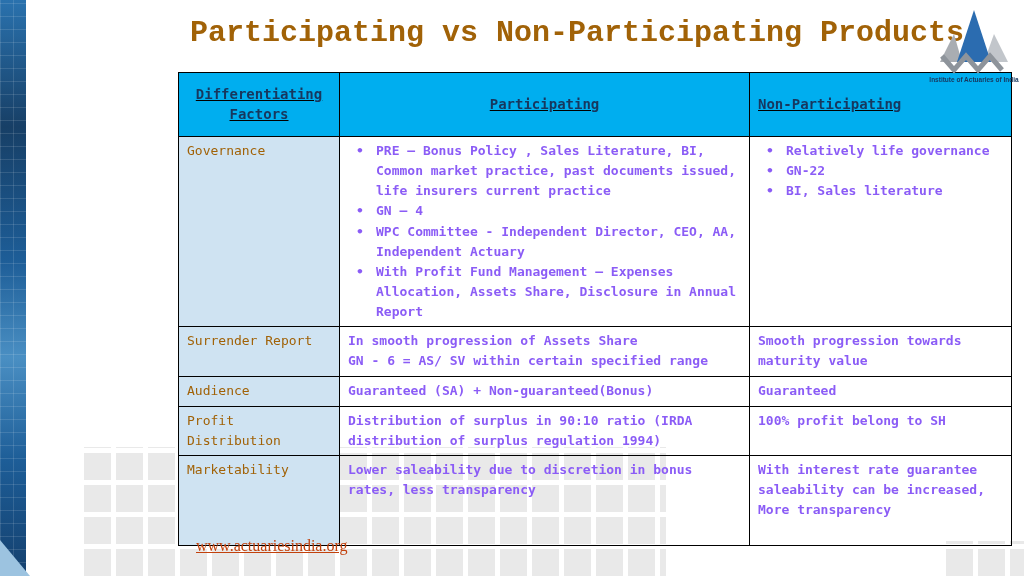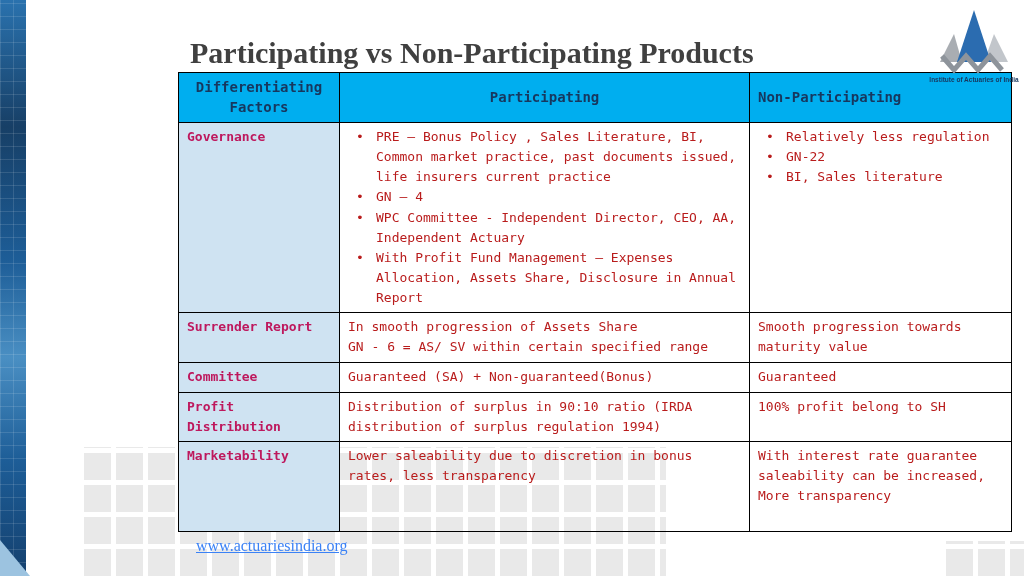--- a/index.html
+++ b/index.html
@@ -33,8 +33,8 @@
 
   .title {
     position:absolute; left:190px; top:16px; z-index:3;
-    font-family:Liberation Serif, serif; font-weight:bold;
-    font-size:30px; color:#404040; letter-spacing:0;margin-top:20px;
+    font-family:Liberation Mono, monospace; font-weight:bold;
+    font-size:30px; color:#a16207; letter-spacing:0;
   }
 
   .logo { position:absolute; left:926px; top:8px; width:96px; text-align:center; z-index:3; }

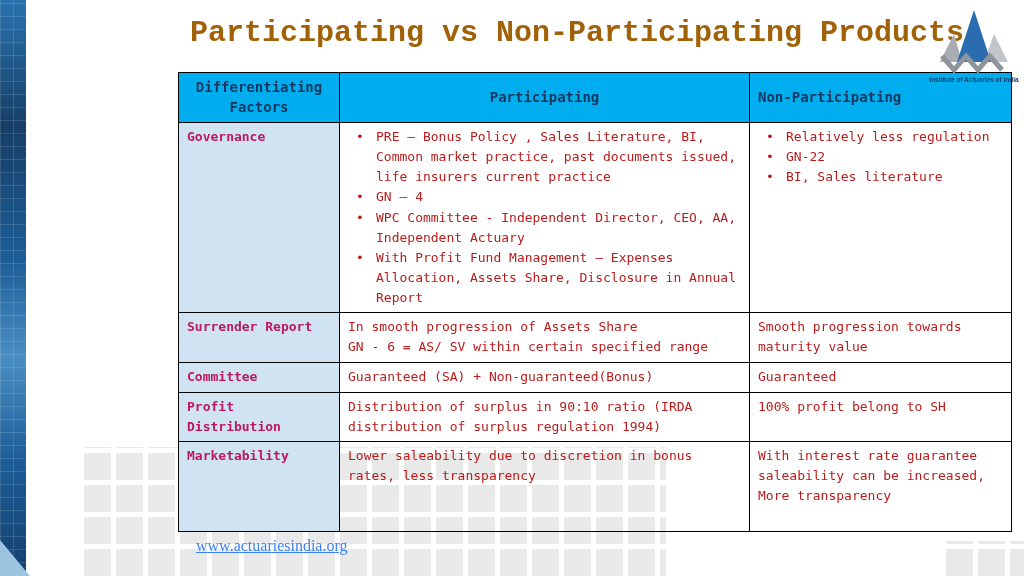--- a/index.html
+++ b/index.html
@@ -68,7 +68,7 @@
   .bullets li { position:relative; padding-left:28px; }
   .bullets li::before { content:"•"; position:absolute; left:8px; top:0; }
 
-  tr.r-head { height:50px; }
+  tr.r-head { height:64px;text-decoration:underline; }
   tr.r-gov  { height:190px; }
   tr.r-sur  { height:48px; }
   tr.r-ben  { height:30px; }

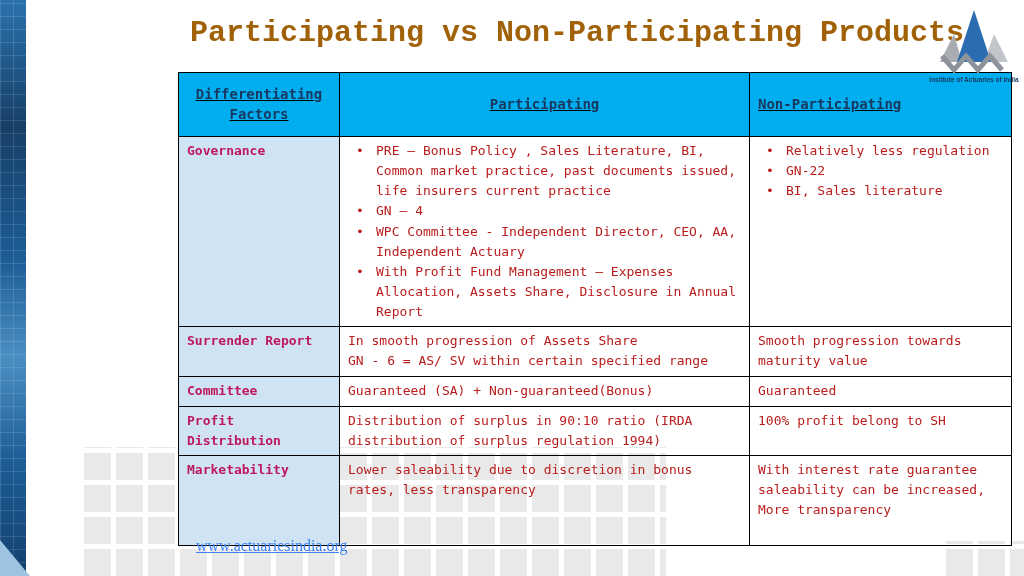--- a/index.html
+++ b/index.html
@@ -61,7 +61,7 @@
     vertical-align:middle; line-height:1.4;
   }
   th.h-center { text-align:center; }
-  td.factor { background:#CFE3F2; font-weight:bold; color:#be185d; }
+  td.factor { background:#CFE3F2; font-weight:normal; color:#a16207; }
   .preline { white-space:pre-line; }
 
   .bullets { list-style:none; margin:0; padding:0; }

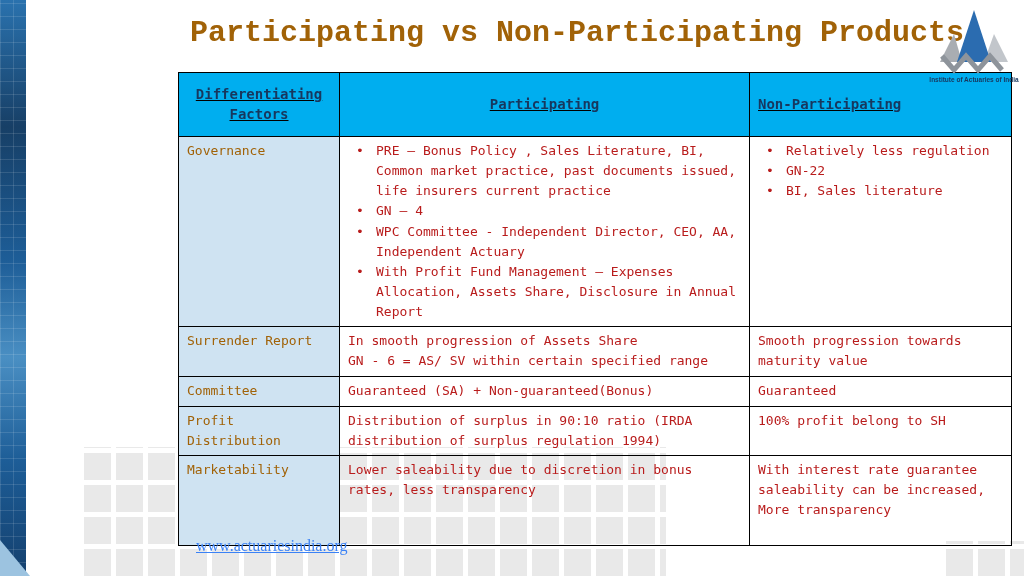--- a/index.html
+++ b/index.html
@@ -53,8 +53,9 @@
   .cmp-table col.c3 { width:262px; }
   .cmp-table th, .cmp-table td {
     border:1px solid #000; vertical-align:top; text-align:left;
-    font-size:13px; line-height:1.55; color:#b91c1c; padding:4px 8px;
+    font-size:13px; line-height:1.55; color:#8b5cf6; padding:4px 8px;
     font-family:"DejaVu Sans Mono", monospace;
+    font-weight:bold;
   }
   .cmp-table thead th {
     background:#00AEEF; color:#17375E; font-weight:bold; font-size:14px;

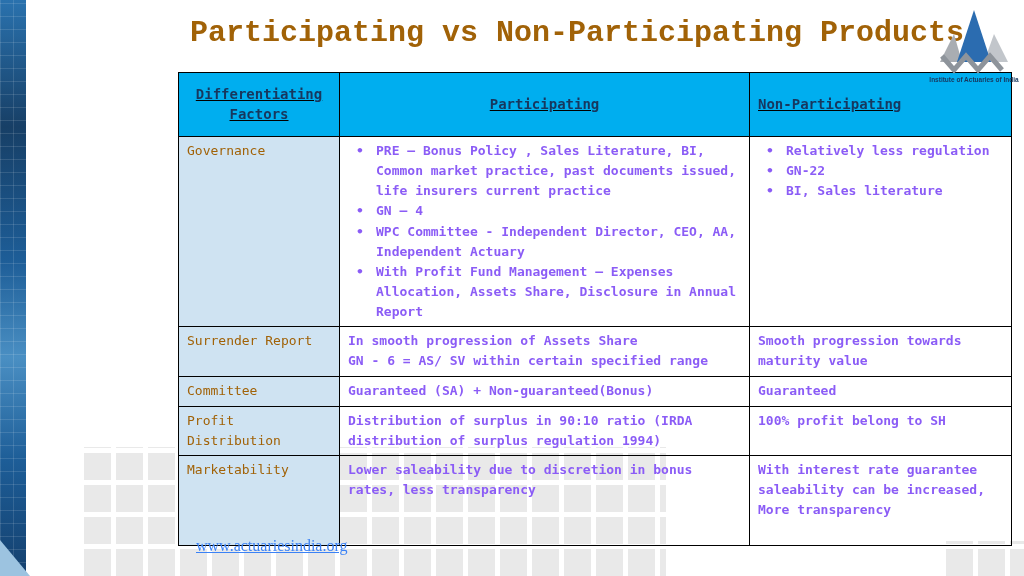--- a/index.html
+++ b/index.html
@@ -133,7 +133,7 @@
         </td>
         <td>
           <ul class="bullets">
-            <li>Relatively less regulation</li>
+            <li>Relatively life governance</li>
             <li>GN-22</li>
             <li>BI, Sales literature</li>
           </ul>

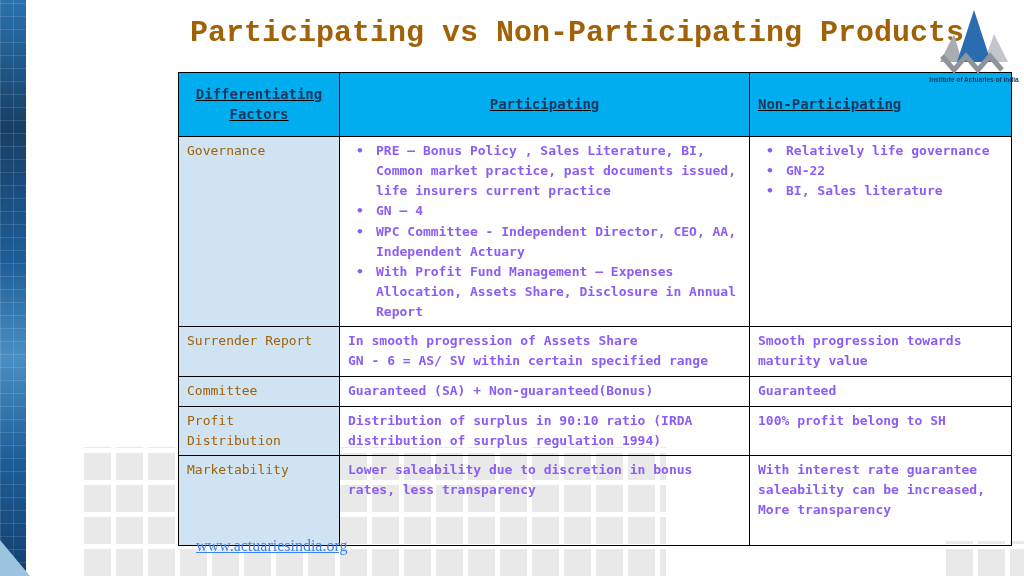--- a/index.html
+++ b/index.html
@@ -146,7 +146,7 @@
         <td>Smooth progression towards maturity value</td>
       </tr>
       <tr class="r-ben">
-        <td class="factor">Committee</td>
+        <td class="factor">Audience</td>
         <td>Guaranteed (SA) + Non-guaranteed(Bonus)</td>
         <td>Guaranteed</td>
       </tr>

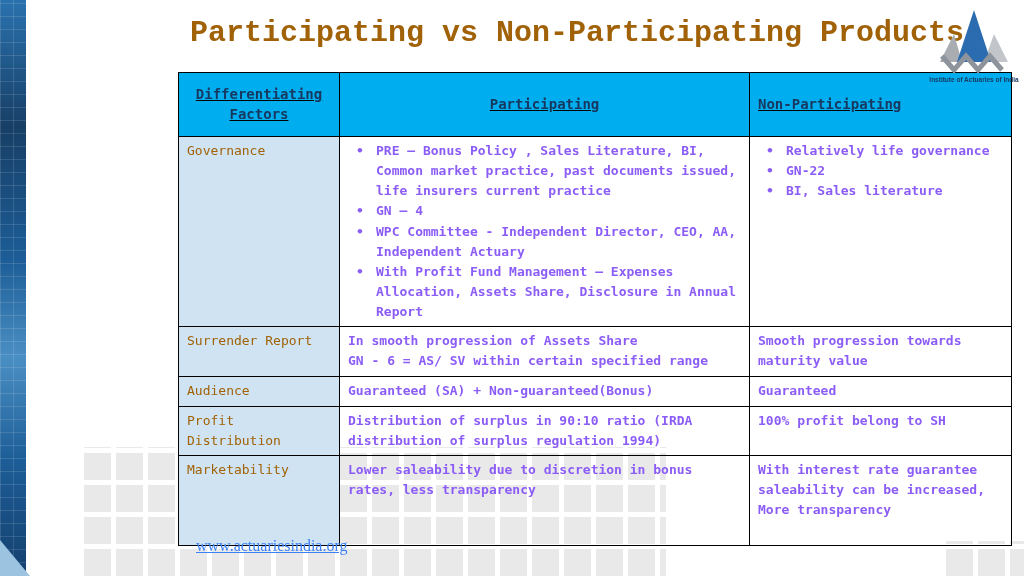--- a/index.html
+++ b/index.html
@@ -80,7 +80,7 @@
   .site-link {
     position:absolute; left:196px; top:537px; z-index:4;
     font-family:"Liberation Serif", serif; font-size:16px;
-    color:#3b82f6; text-decoration:underline; cursor:pointer;
+    color:#c2410c; text-decoration:underline; cursor:pointer;
   }
 </style>
 </head>

